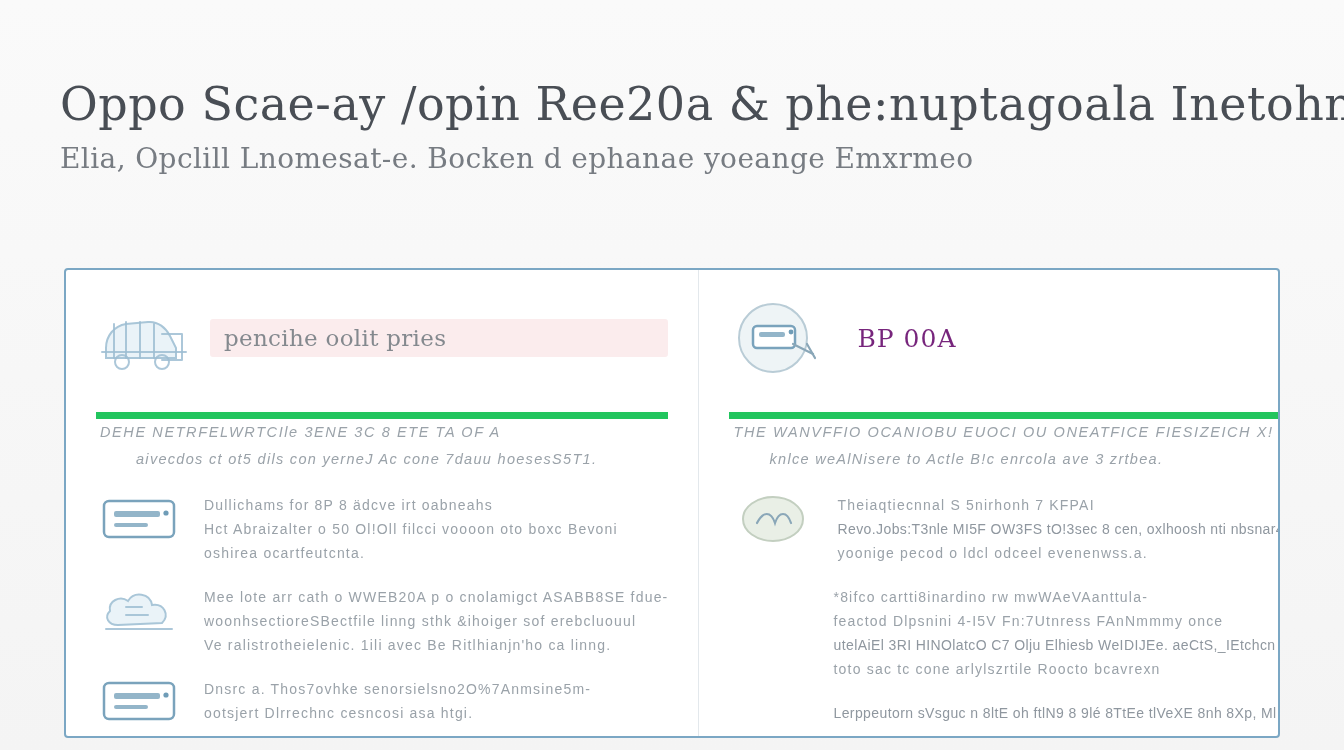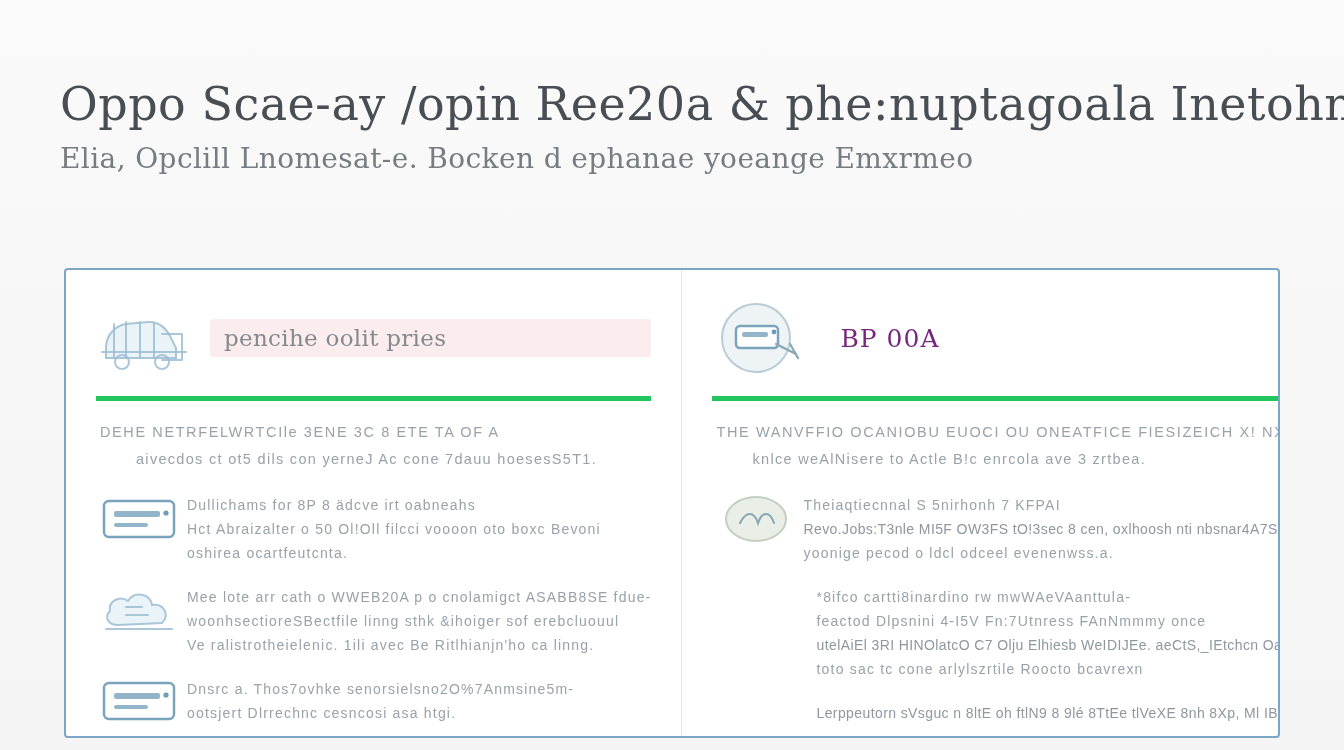--- a/index.html
+++ b/index.html
@@ -80,8 +80,8 @@
     display: flex;
     align-items: center;
     gap: 18px;
-    padding-bottom: 16px;
-    border-bottom: 5px solid #22c55e;
+    padding-bottom: 32px;
+    border-bottom: 7px solid #22c55e;
     min-height: 84px;
   }
   .col-emblem {

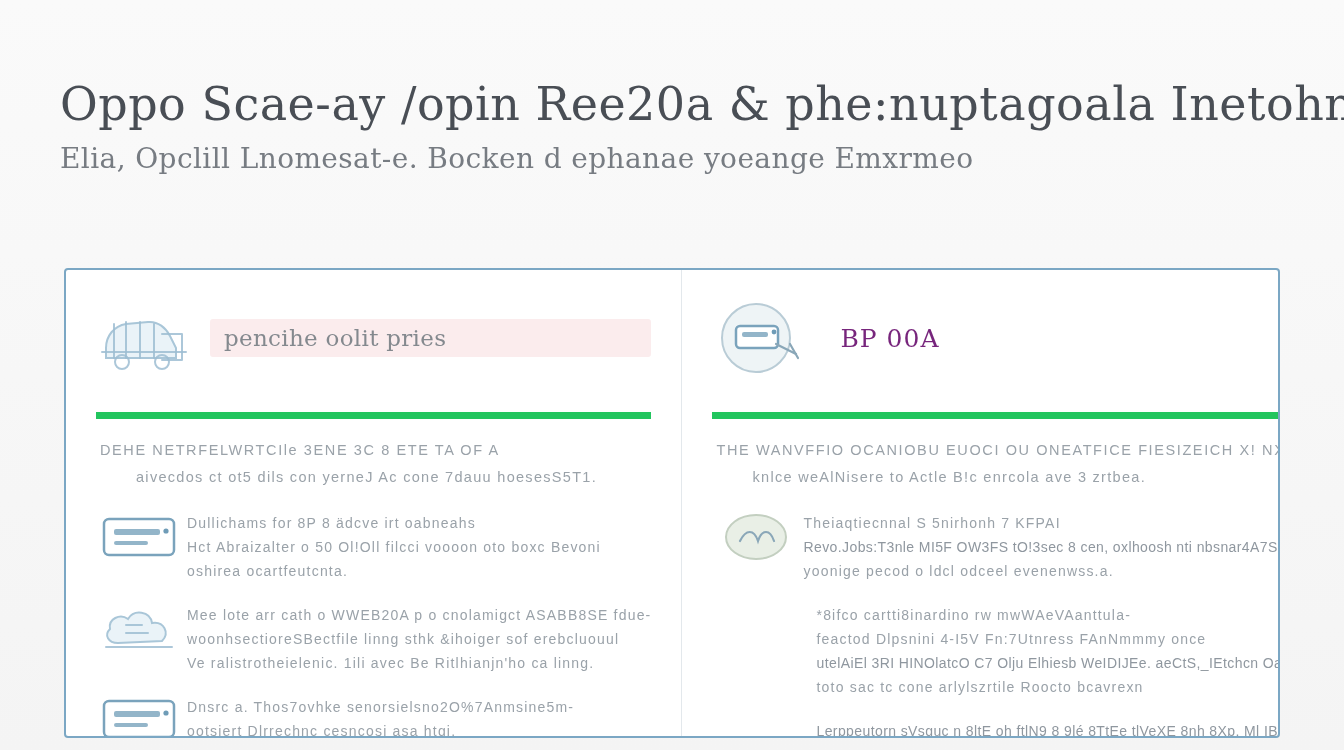--- a/index.html
+++ b/index.html
@@ -118,8 +118,8 @@
 
   
   .intro {
-    margin-top: 18px;
     padding-left: 4px;
+    font-style: italic;
   }
   .intro .line {
     color: #9aa2a9;

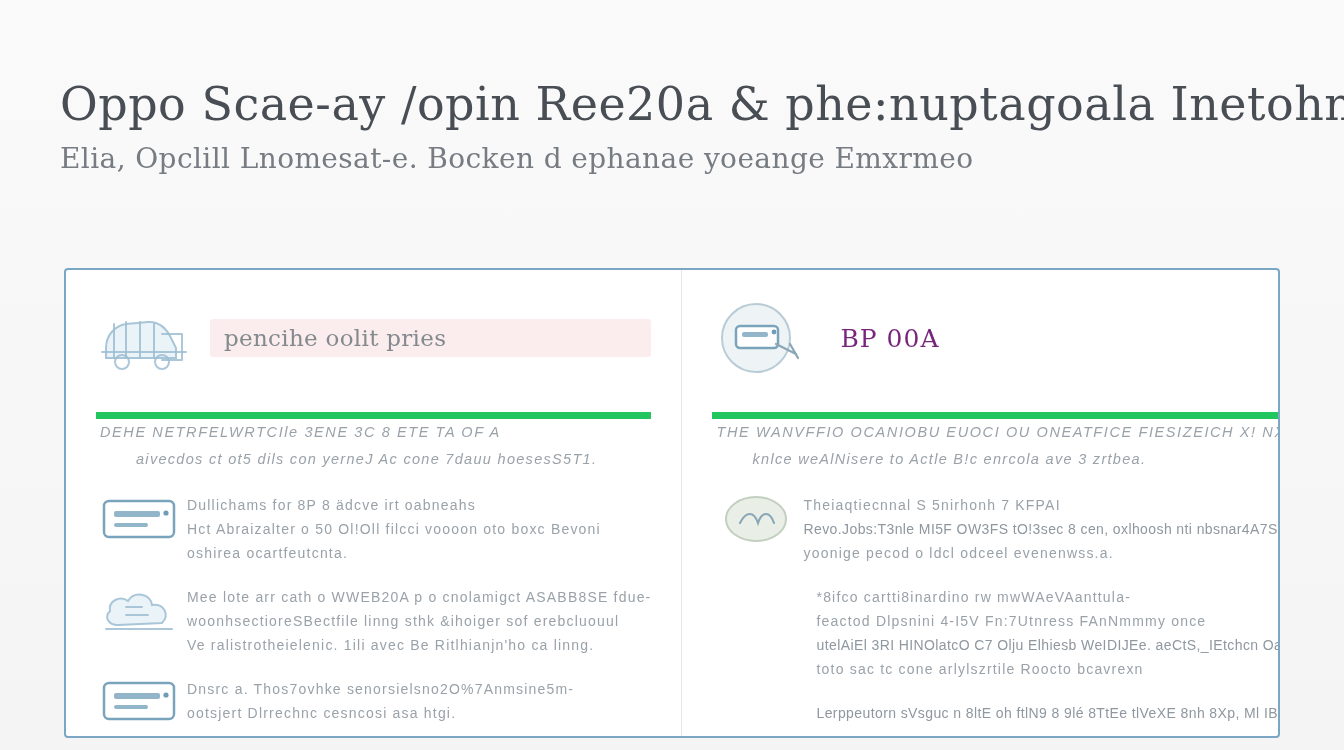--- a/index.html
+++ b/index.html
@@ -138,7 +138,7 @@
   
   .item {
     display: flex;
-    gap: 3px;
+    gap: 20px;
     margin-top: 18px;
     align-items: flex-start;
   }

